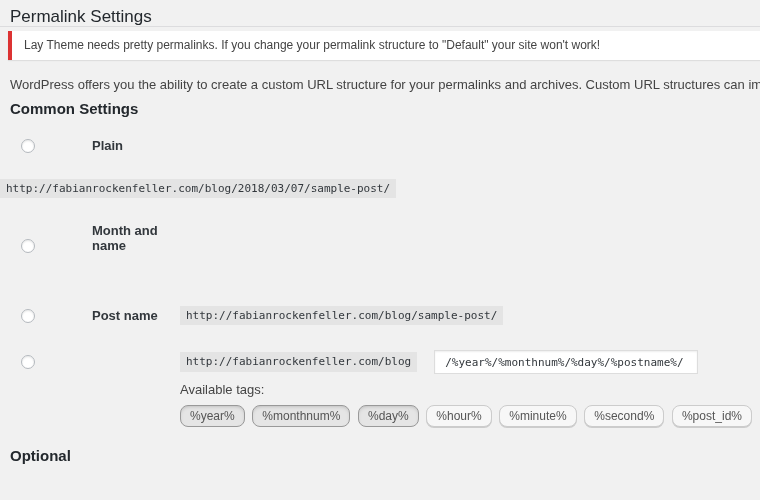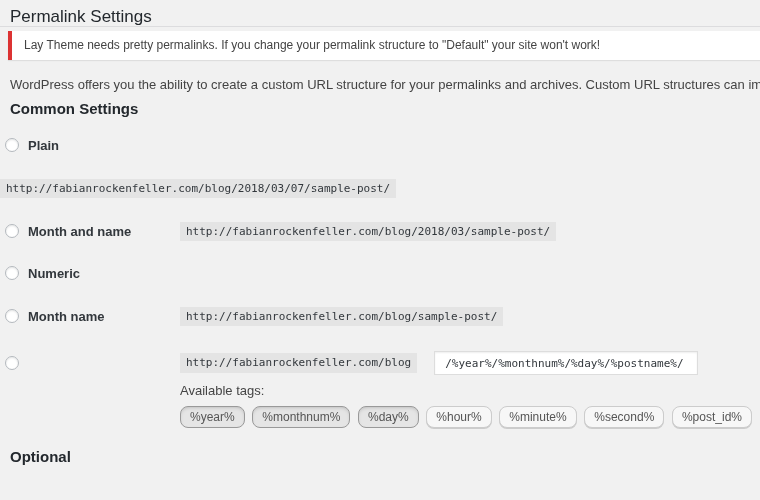--- a/index.html
+++ b/index.html
@@ -30,7 +30,7 @@
   .row{display:flex;align-items:center;margin:0 0 27px 0;}
   .row.custom{align-items:flex-start;margin-bottom:0;}
   .row.custom .opt{padding-top:5px;}
-  .opt{width:180px;box-sizing:border-box;display:flex;align-items:flex-start;padding-left:5px;flex-shrink:0;}
+  .opt{width:180px;box-sizing:border-box;display:flex;align-items:flex-end;padding-left:21px;flex-shrink:0;gap:48px;}
   .radio{
     width:14px;height:14px;box-sizing:border-box;flex-shrink:0;
     border:1px solid #b4b9be;border-radius:50%;background:#fff;

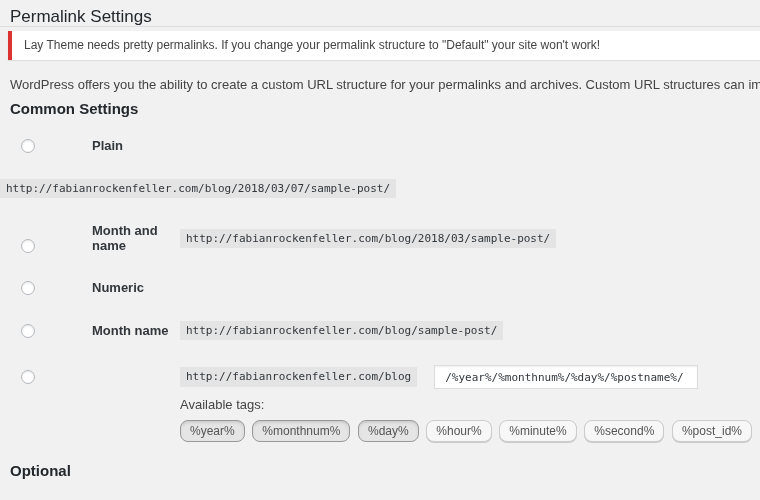--- a/index.html
+++ b/index.html
@@ -109,9 +109,6 @@
         <span class="radio"></span>
         <label>Month and name</label>
       </div>
-      <div class="val">
-        <code class="url">http://fabianrockenfeller.com/blog/2018/03/sample-post/</code>
-      </div>
     </div>
 
     <div class="row">

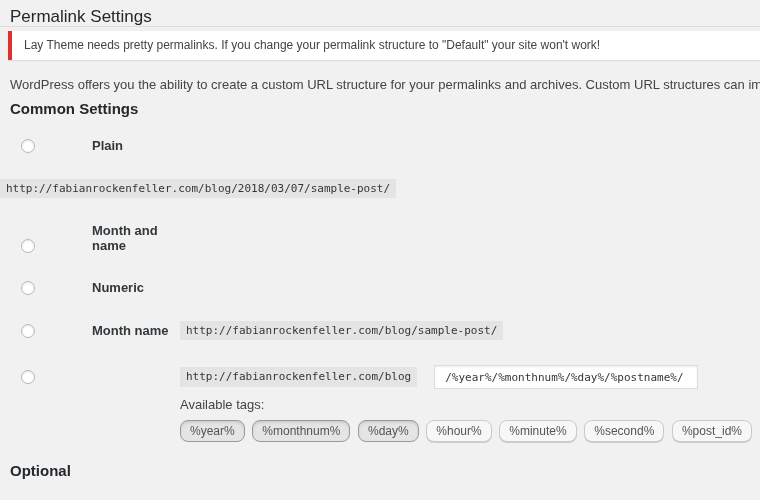--- a/index.html
+++ b/index.html
@@ -112,10 +112,6 @@
     </div>
 
     <div class="row">
-      <div class="opt">
-        <span class="radio"></span>
-        <label>Numeric</label>
-      </div>
     </div>
 
     <div class="row">

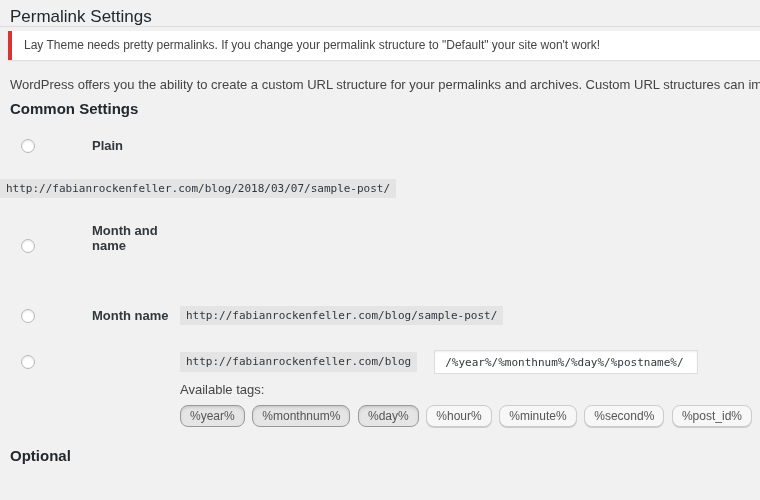--- a/index.html
+++ b/index.html
@@ -117,7 +117,7 @@
     <div class="row">
       <div class="opt">
         <span class="radio"></span>
-        <label>Month name</label>
+        <label>Post name</label>
       </div>
       <div class="val">
         <code class="url">http://fabianrockenfeller.com/blog/sample-post/</code>

